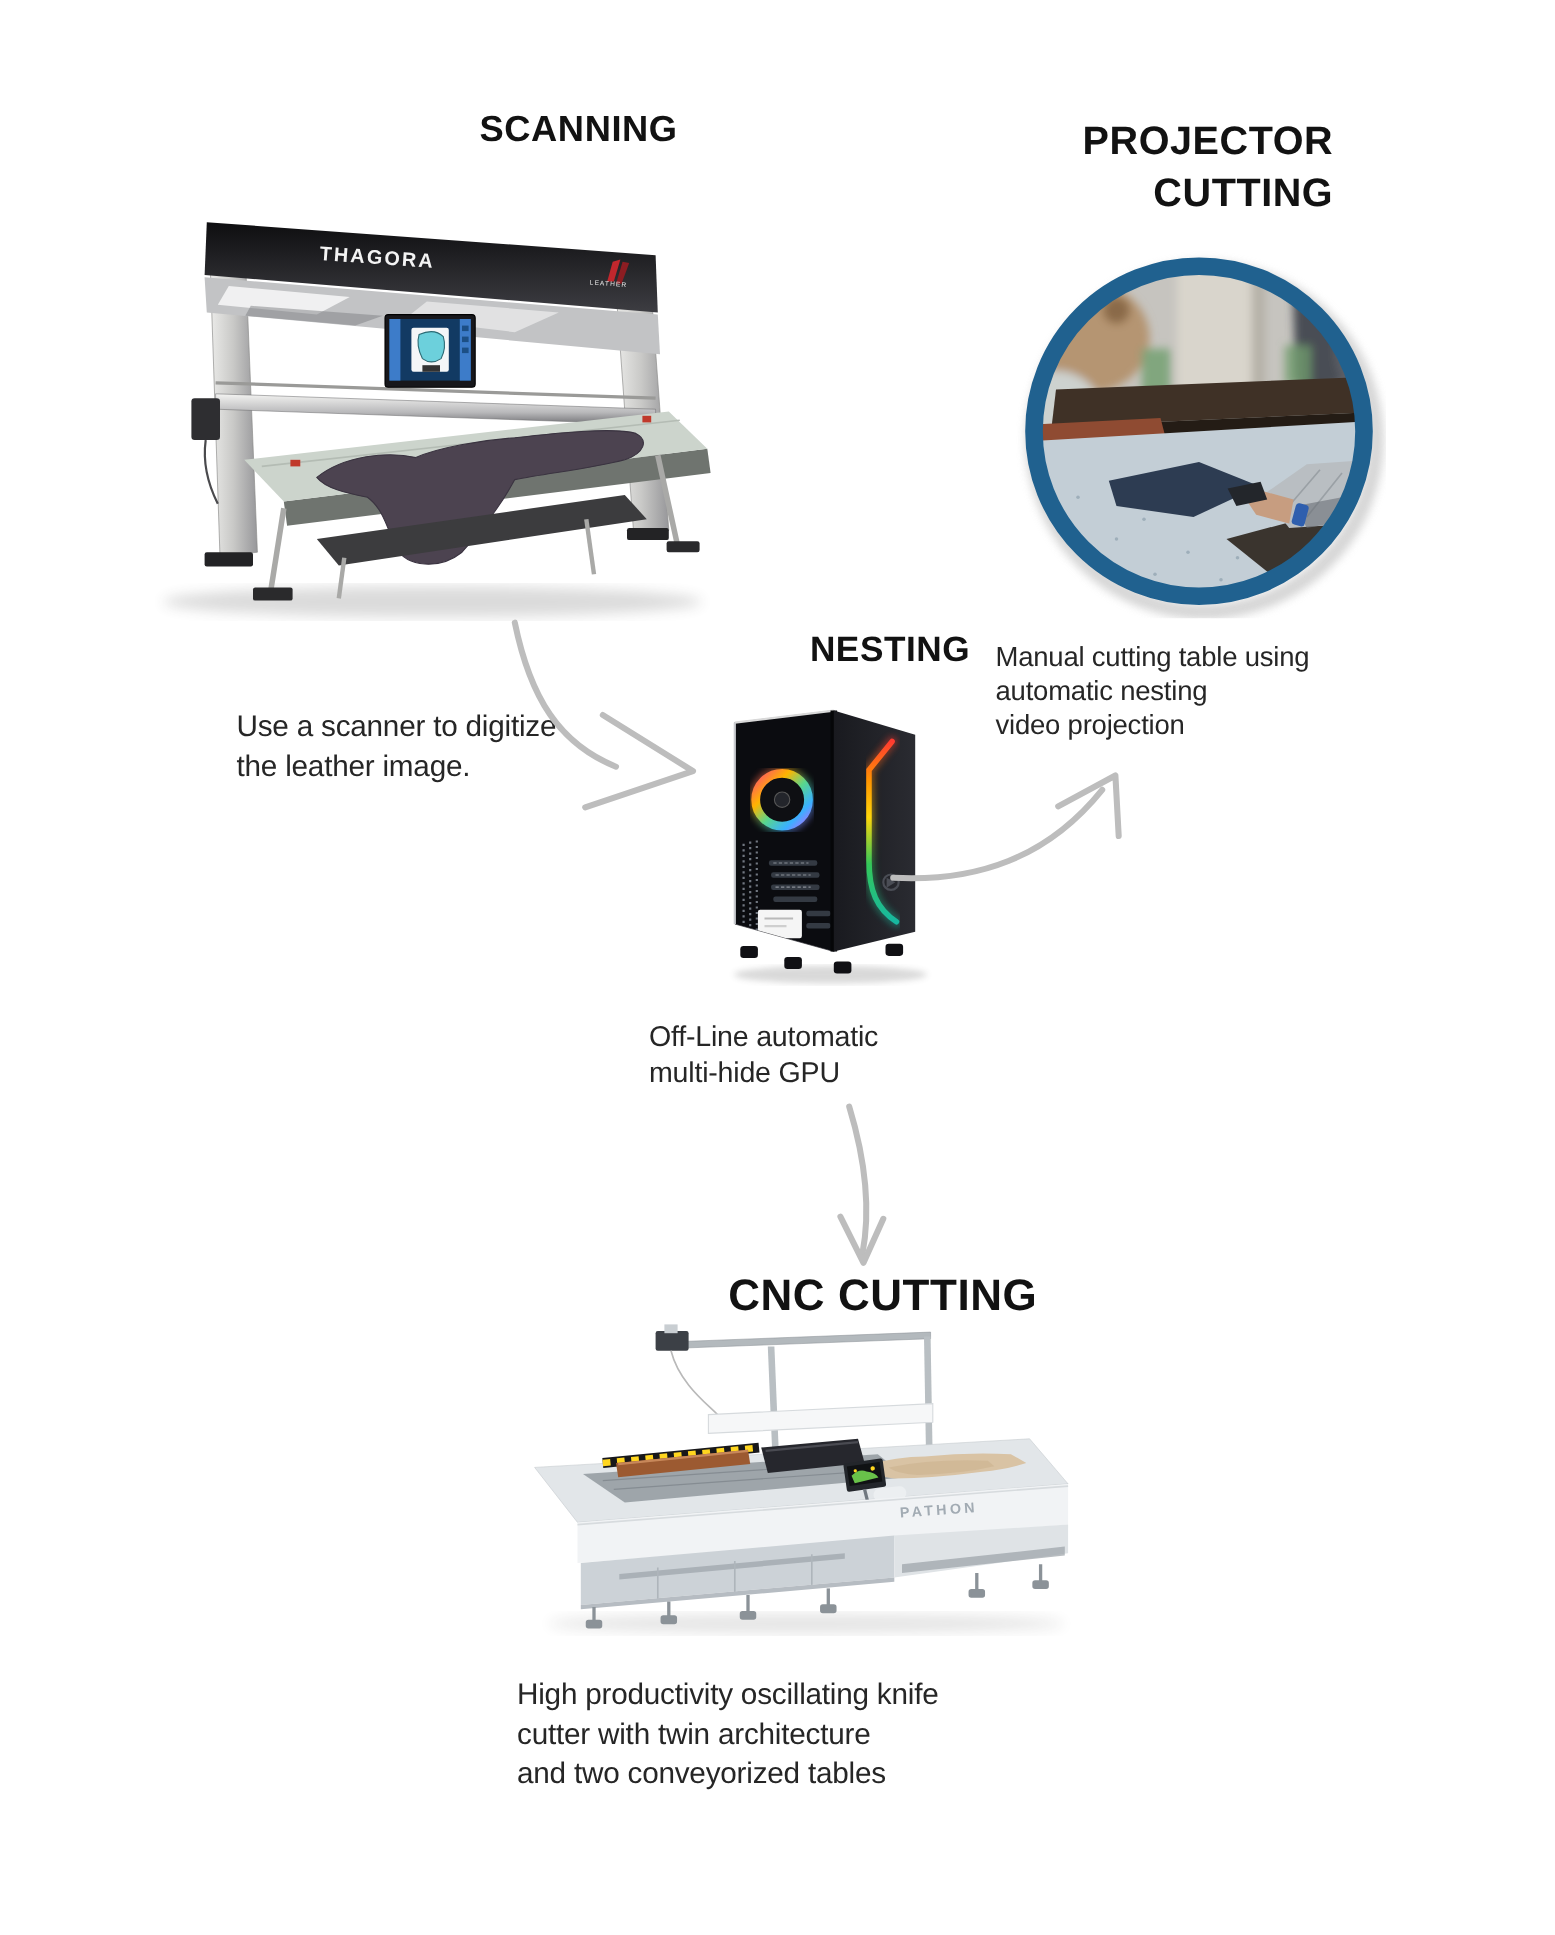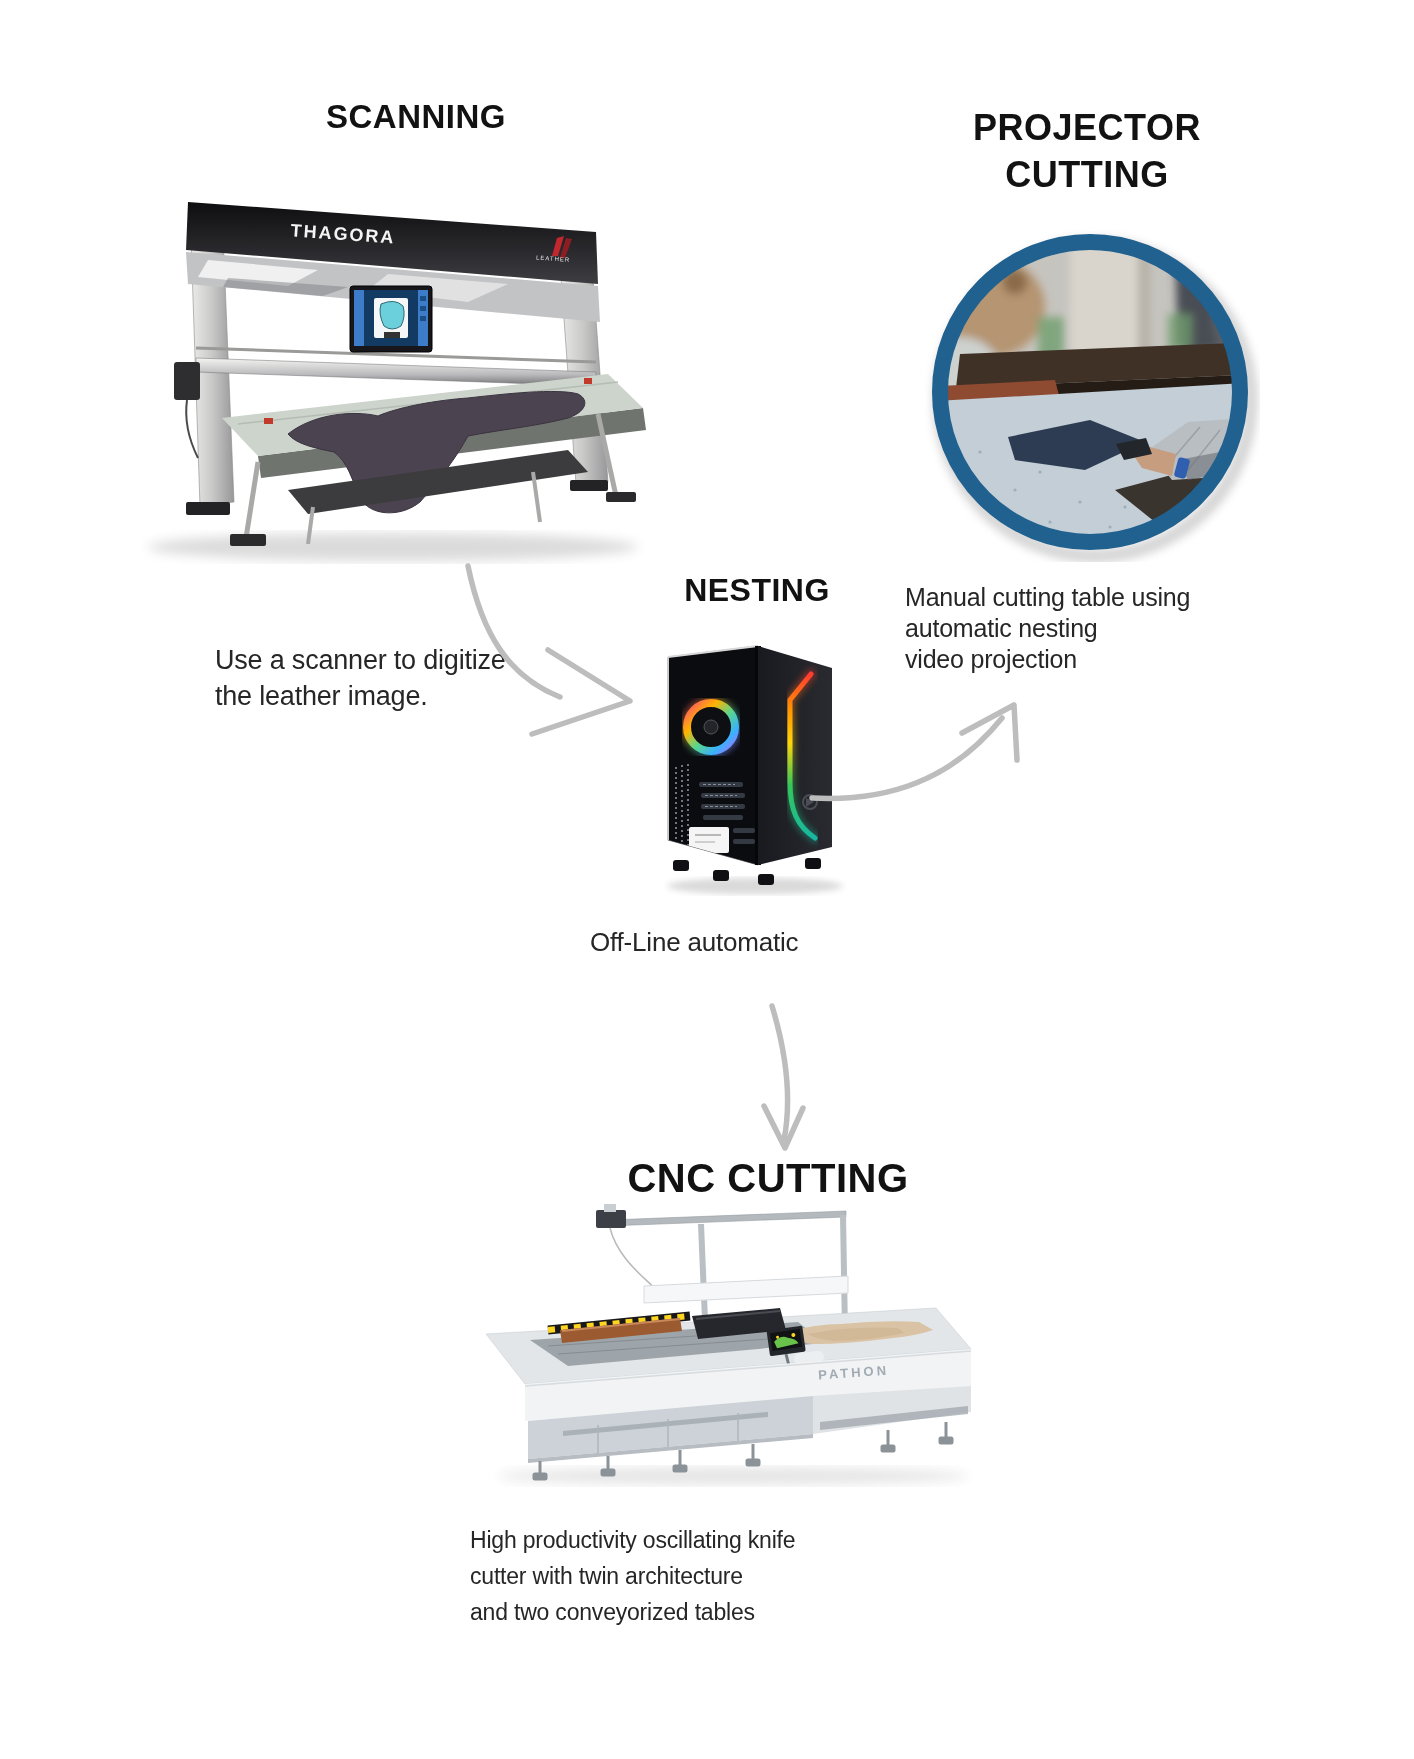--- a/index.html
+++ b/index.html
@@ -6,7 +6,7 @@
   .canvas{position:relative;width:1414px;height:1759px;background:#ffffff;overflow:hidden;
           font-family:"Liberation Sans", sans-serif;}
   .abs{position:absolute;}
-  .title{font-weight:bold;color:#121212;text-align:center;letter-spacing:0.5px;}
+  .title{font-weight:bold;color:#121212;text-align:right;letter-spacing:0.5px;}
   .caption{color:#262626;text-align:left;letter-spacing:-0.2px;}
   .caption div{white-space:nowrap;}
   .t-scanning{left:216px;top:98px;width:400px;font-size:33px;}

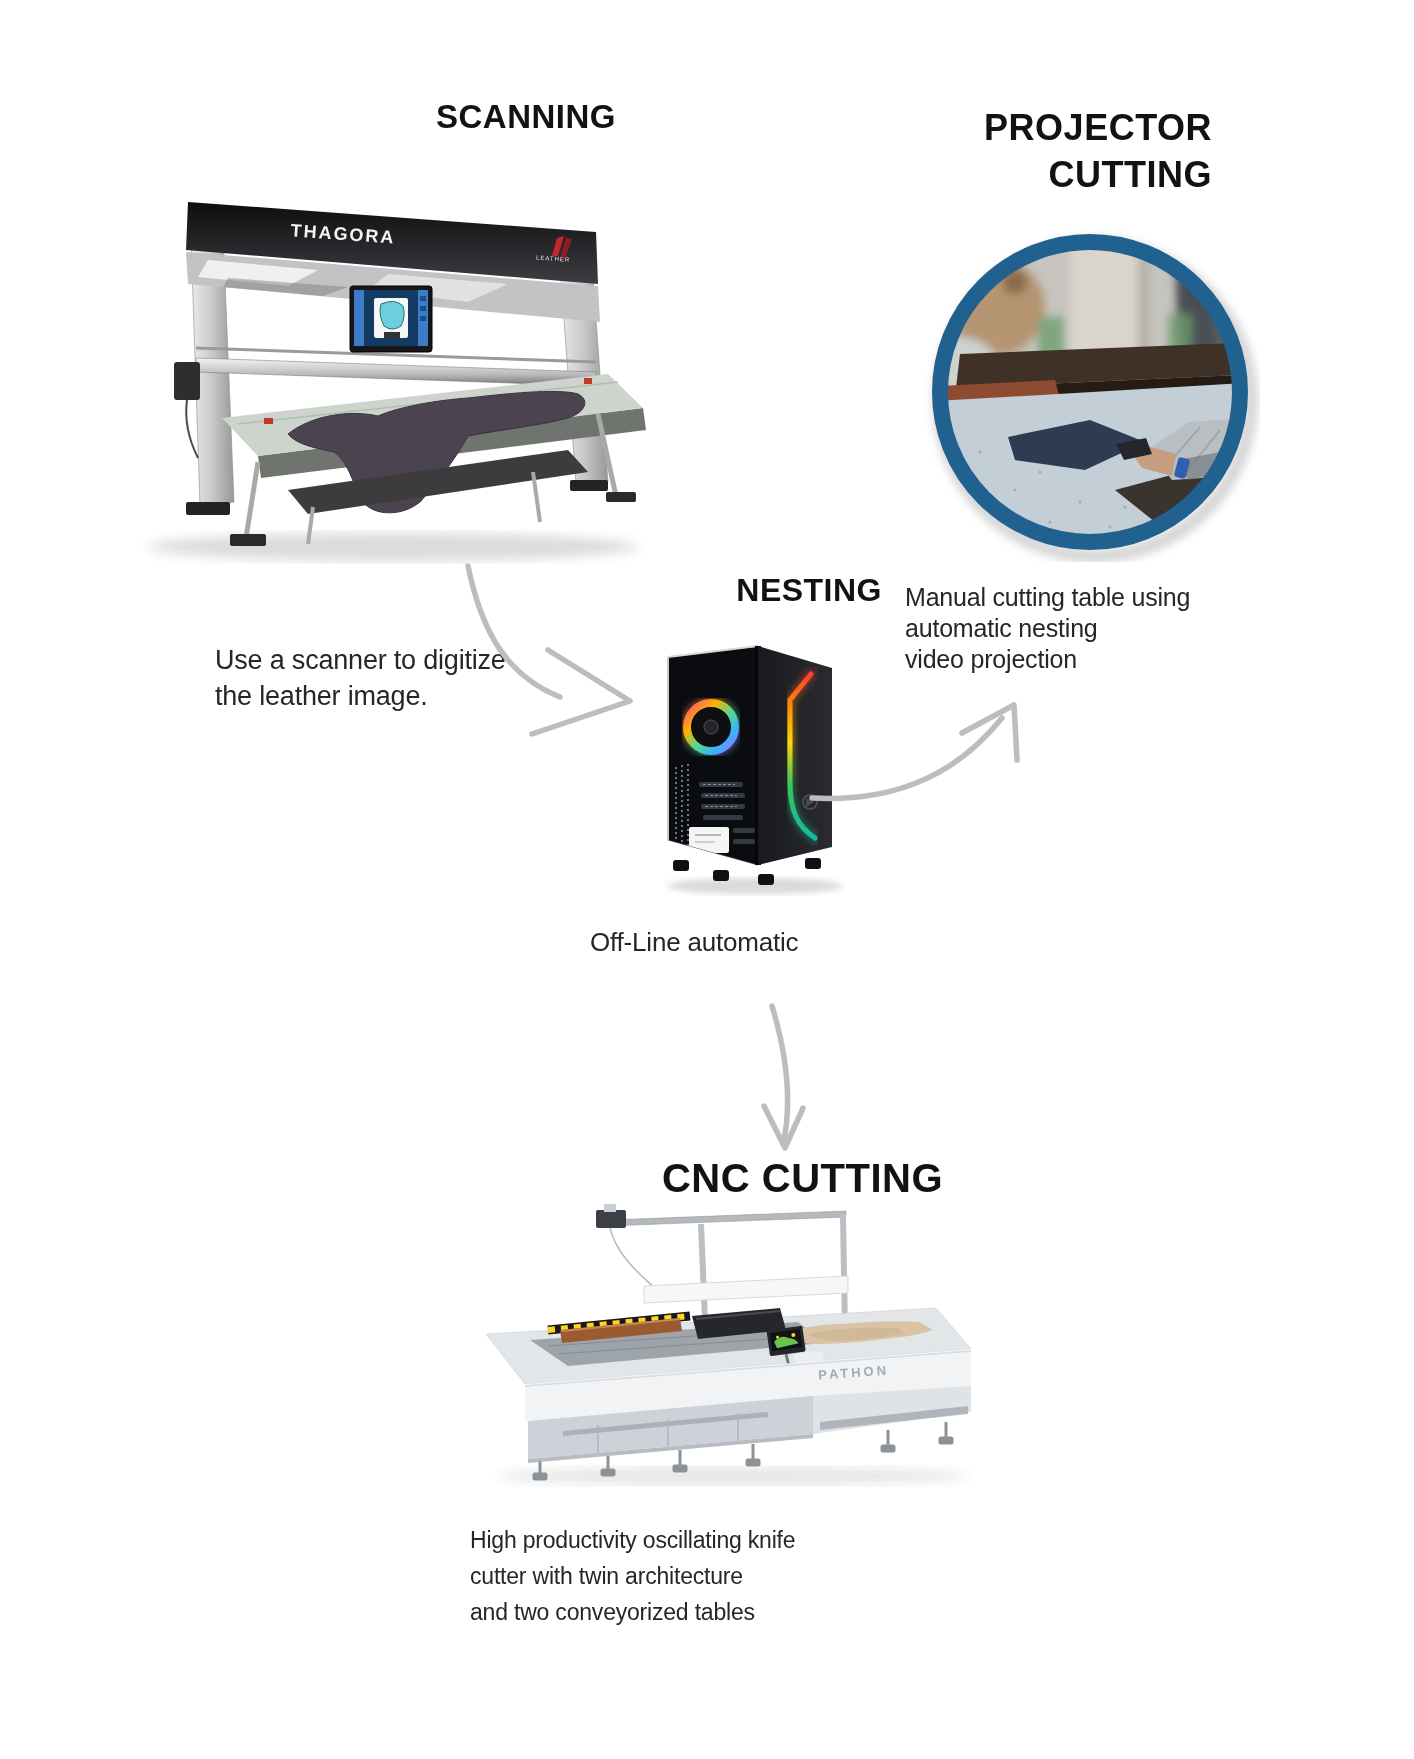--- a/index.html
+++ b/index.html
@@ -323,6 +323,7 @@
 
   <div class="abs caption c-nesting">
     <div>Off-Line automatic</div>
+    <div>multi-hide GPU</div>
   </div>
 
   <div class="abs caption c-cnc">

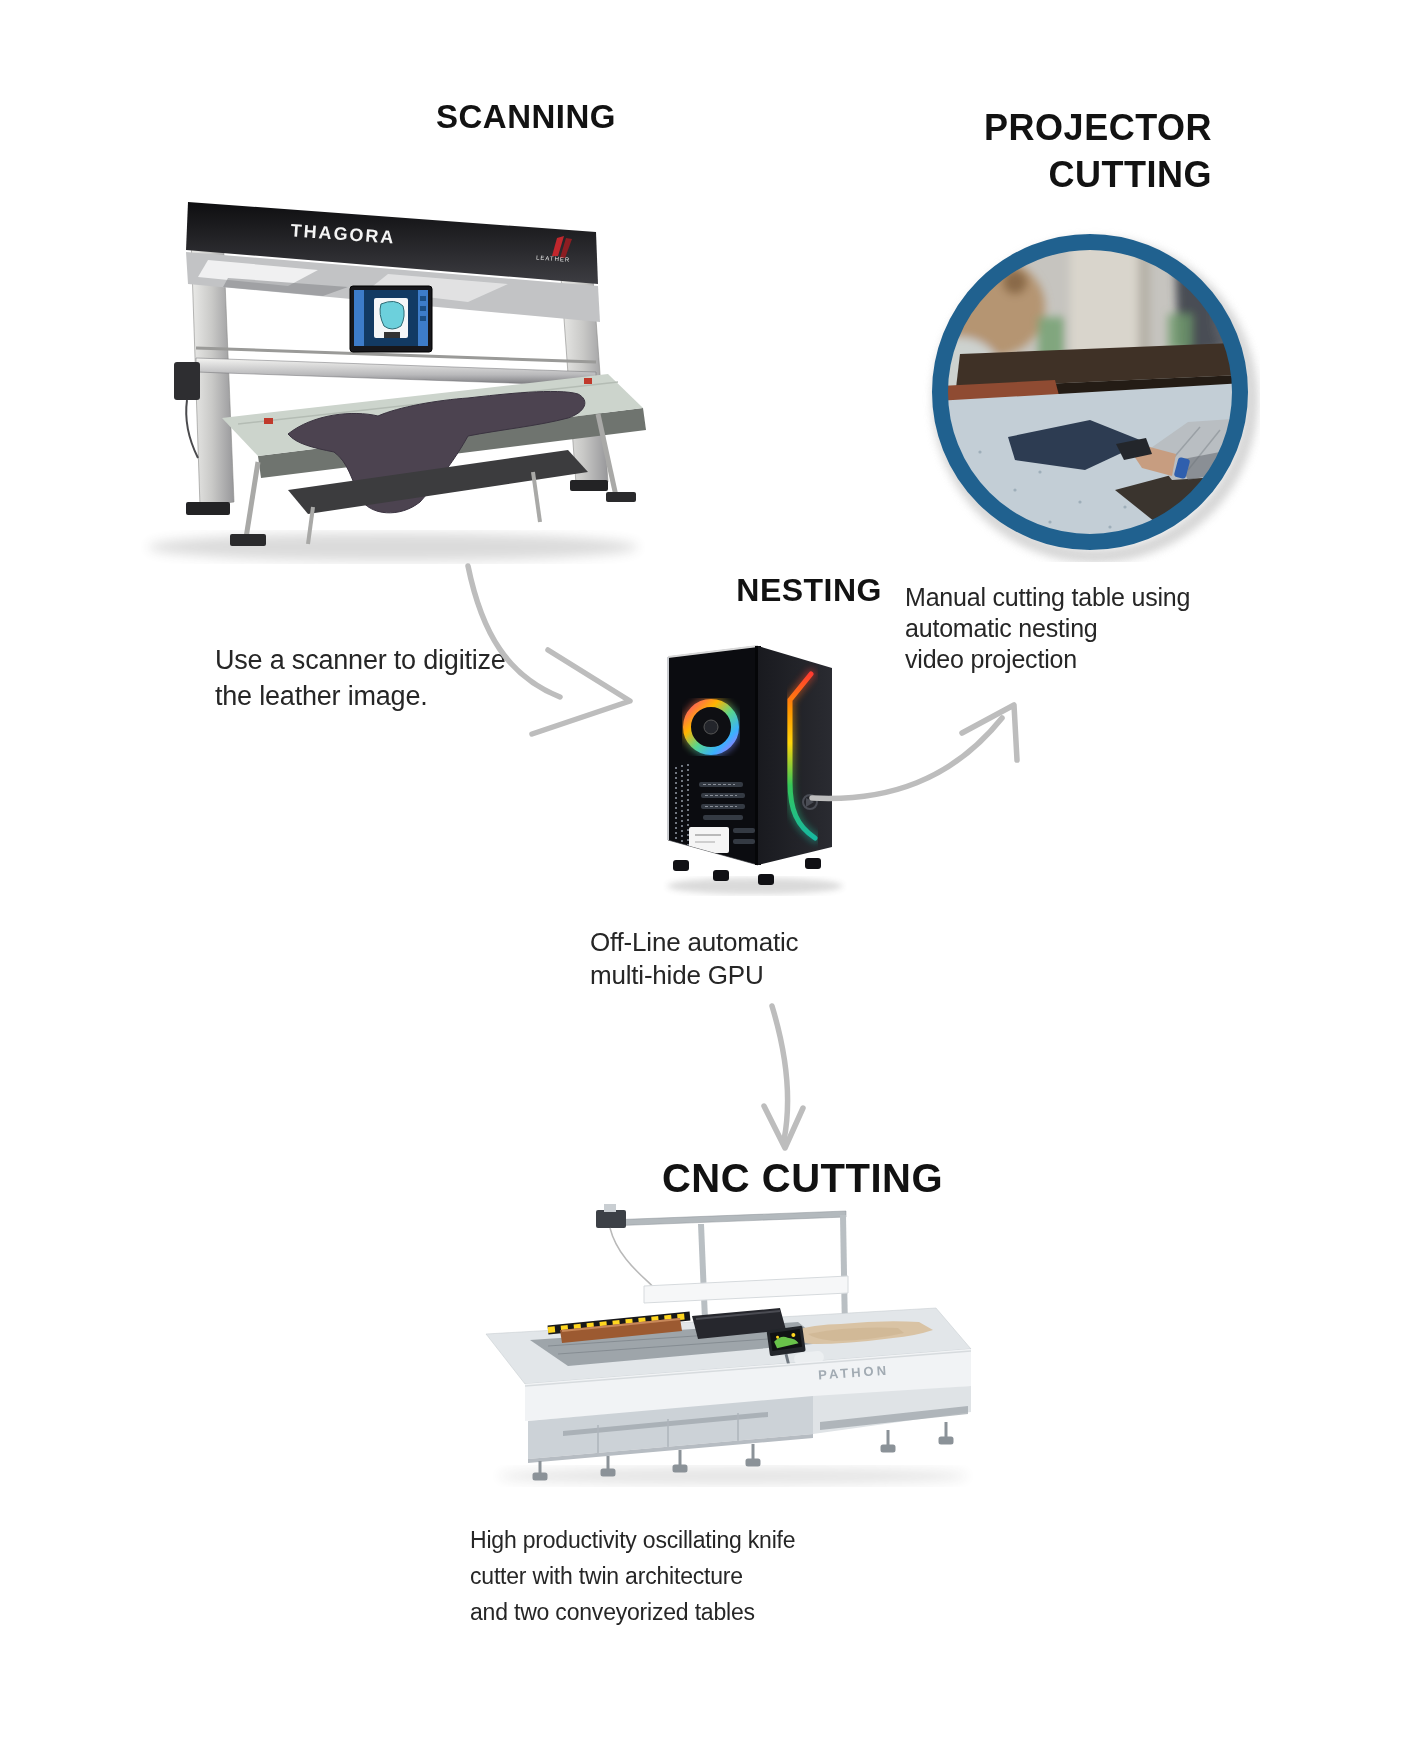--- a/index.html
+++ b/index.html
@@ -16,7 +16,7 @@
   .c-scanning{left:215px;top:642px;width:400px;font-size:27px;line-height:36px;}
   .c-projector{left:905px;top:582px;width:370px;font-size:25px;line-height:31px;}
   .c-nesting{left:590px;top:898px;width:350px;font-size:26px;line-height:33px;margin-top:28px;}
-  .c-cnc{left:470px;top:1522px;width:570px;font-size:23px;line-height:36px;}
+  .c-cnc{left:470px;top:1522px;width:570px;font-size:27px;line-height:36px;}
   .fig{position:absolute;}
   .fig svg{display:block;}
   .overlay-label{position:absolute;font-weight:bold;}

